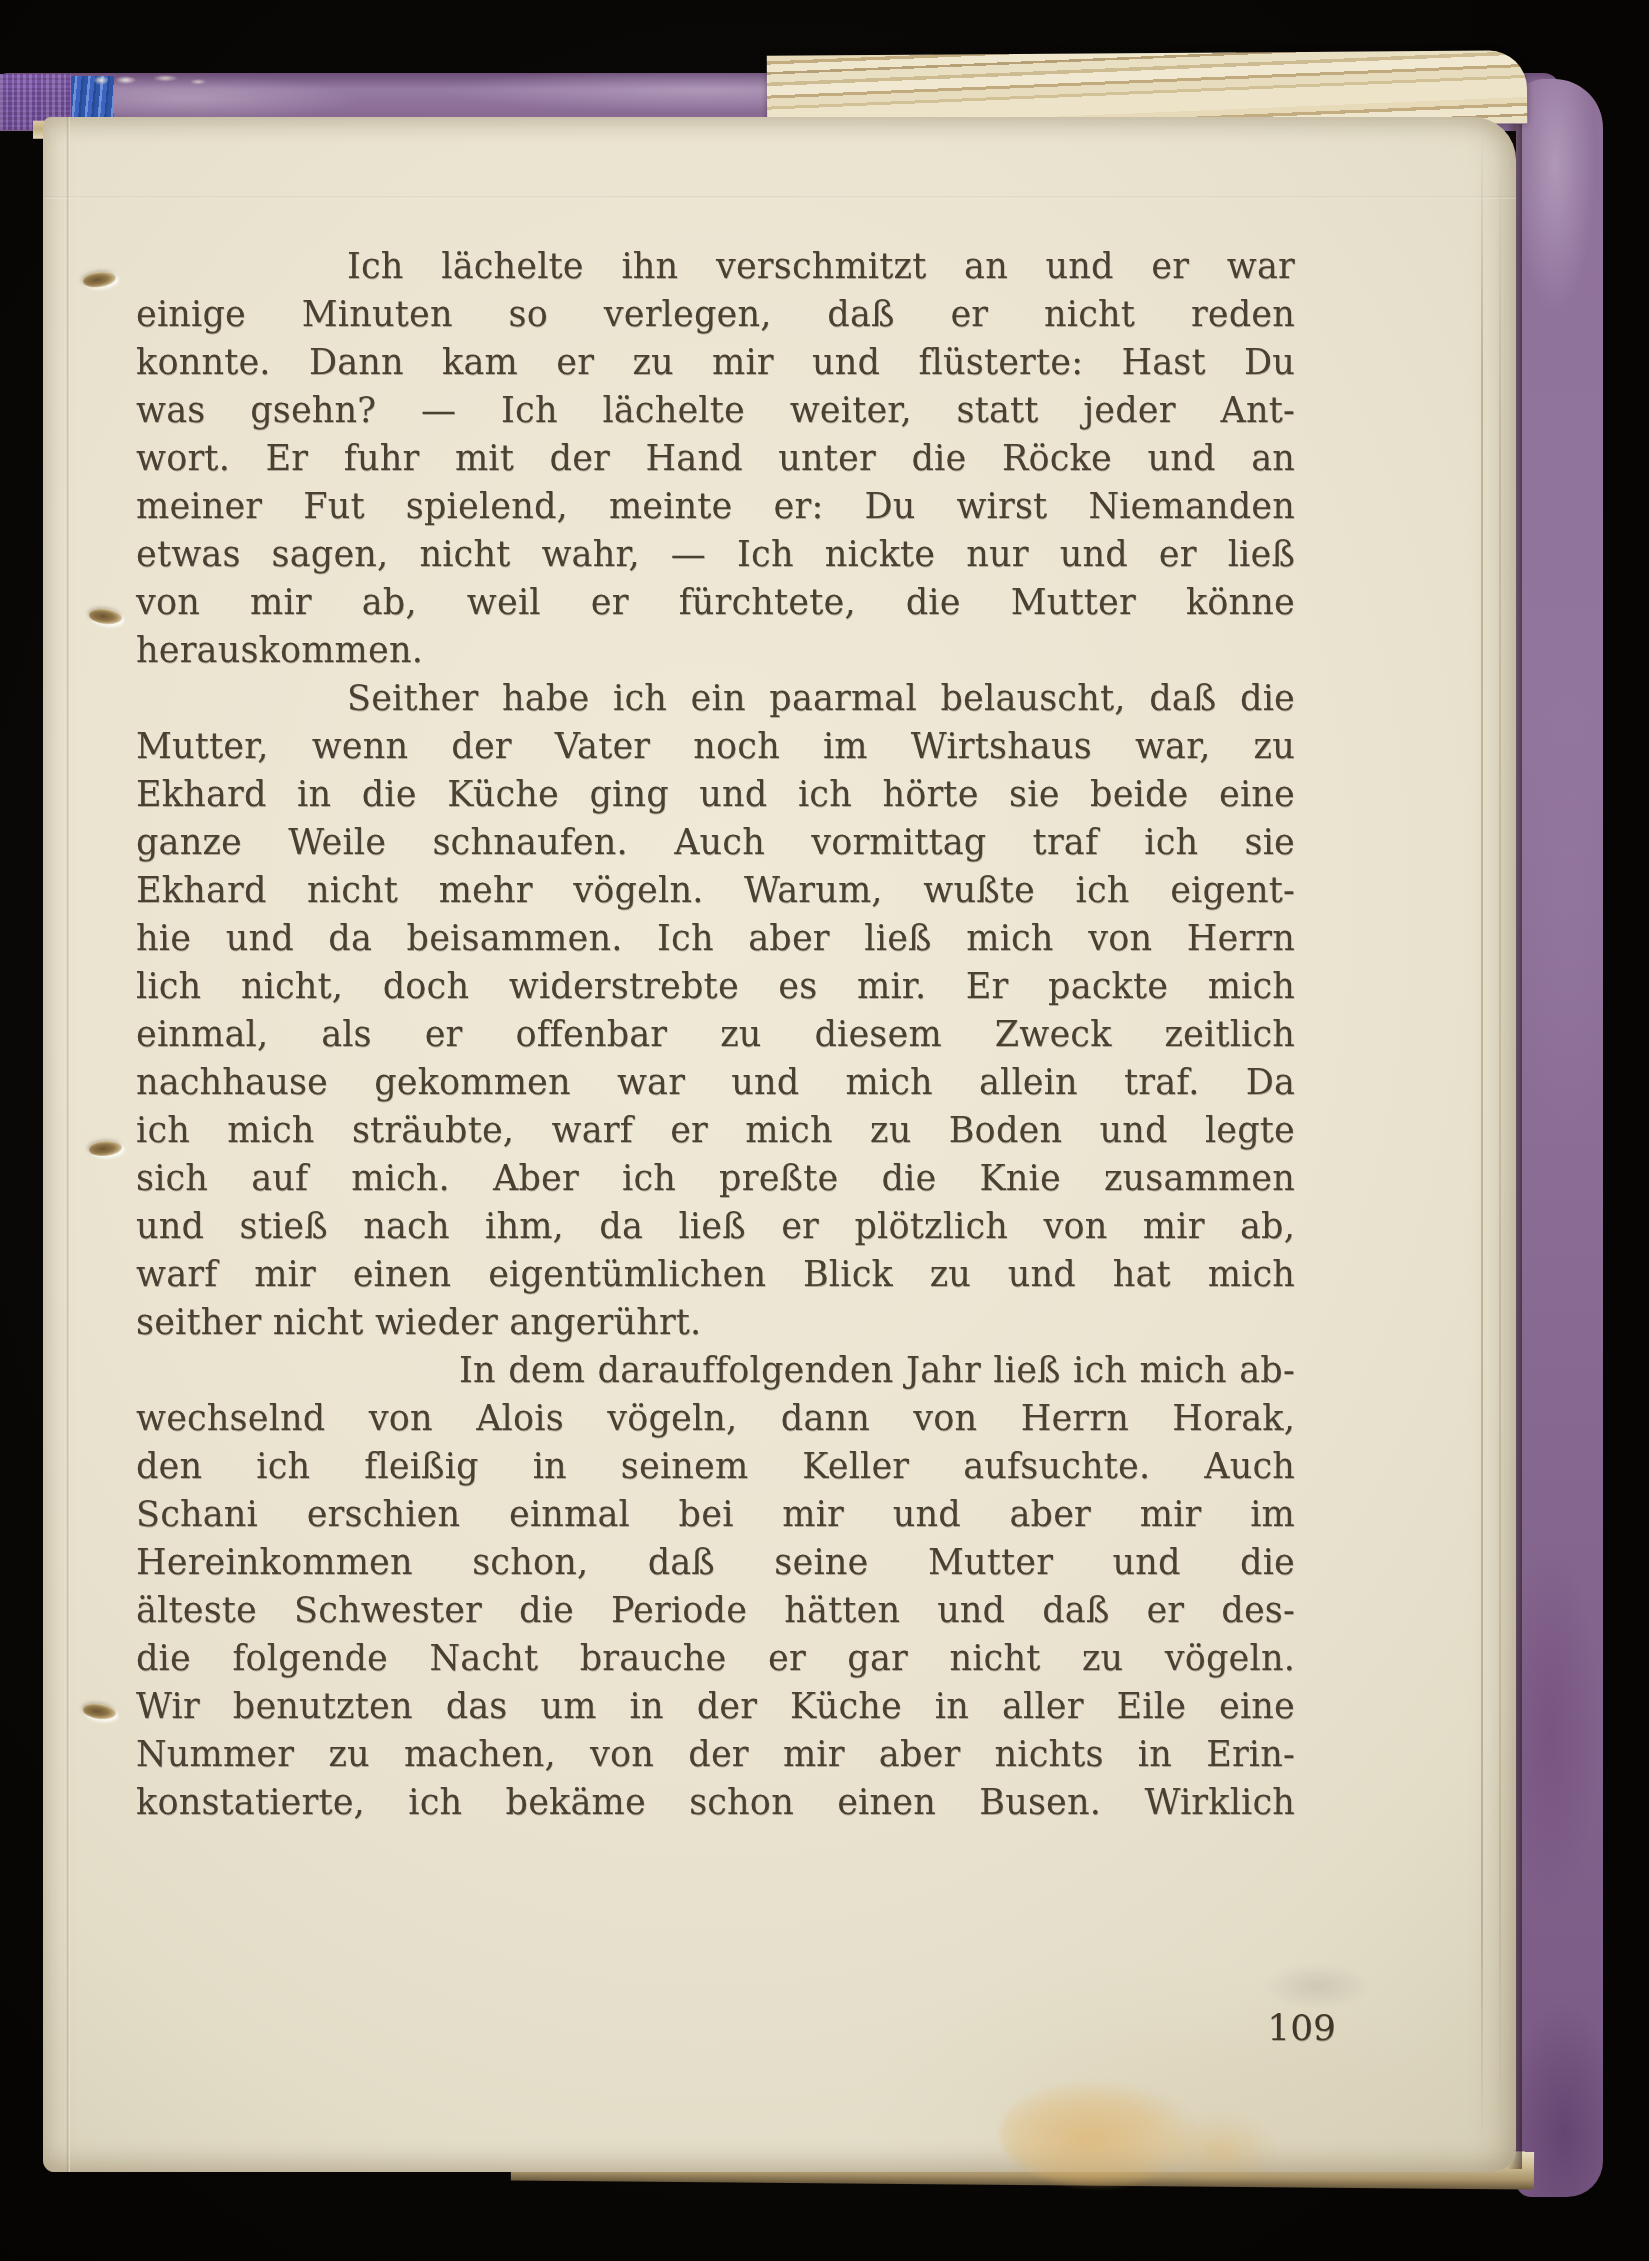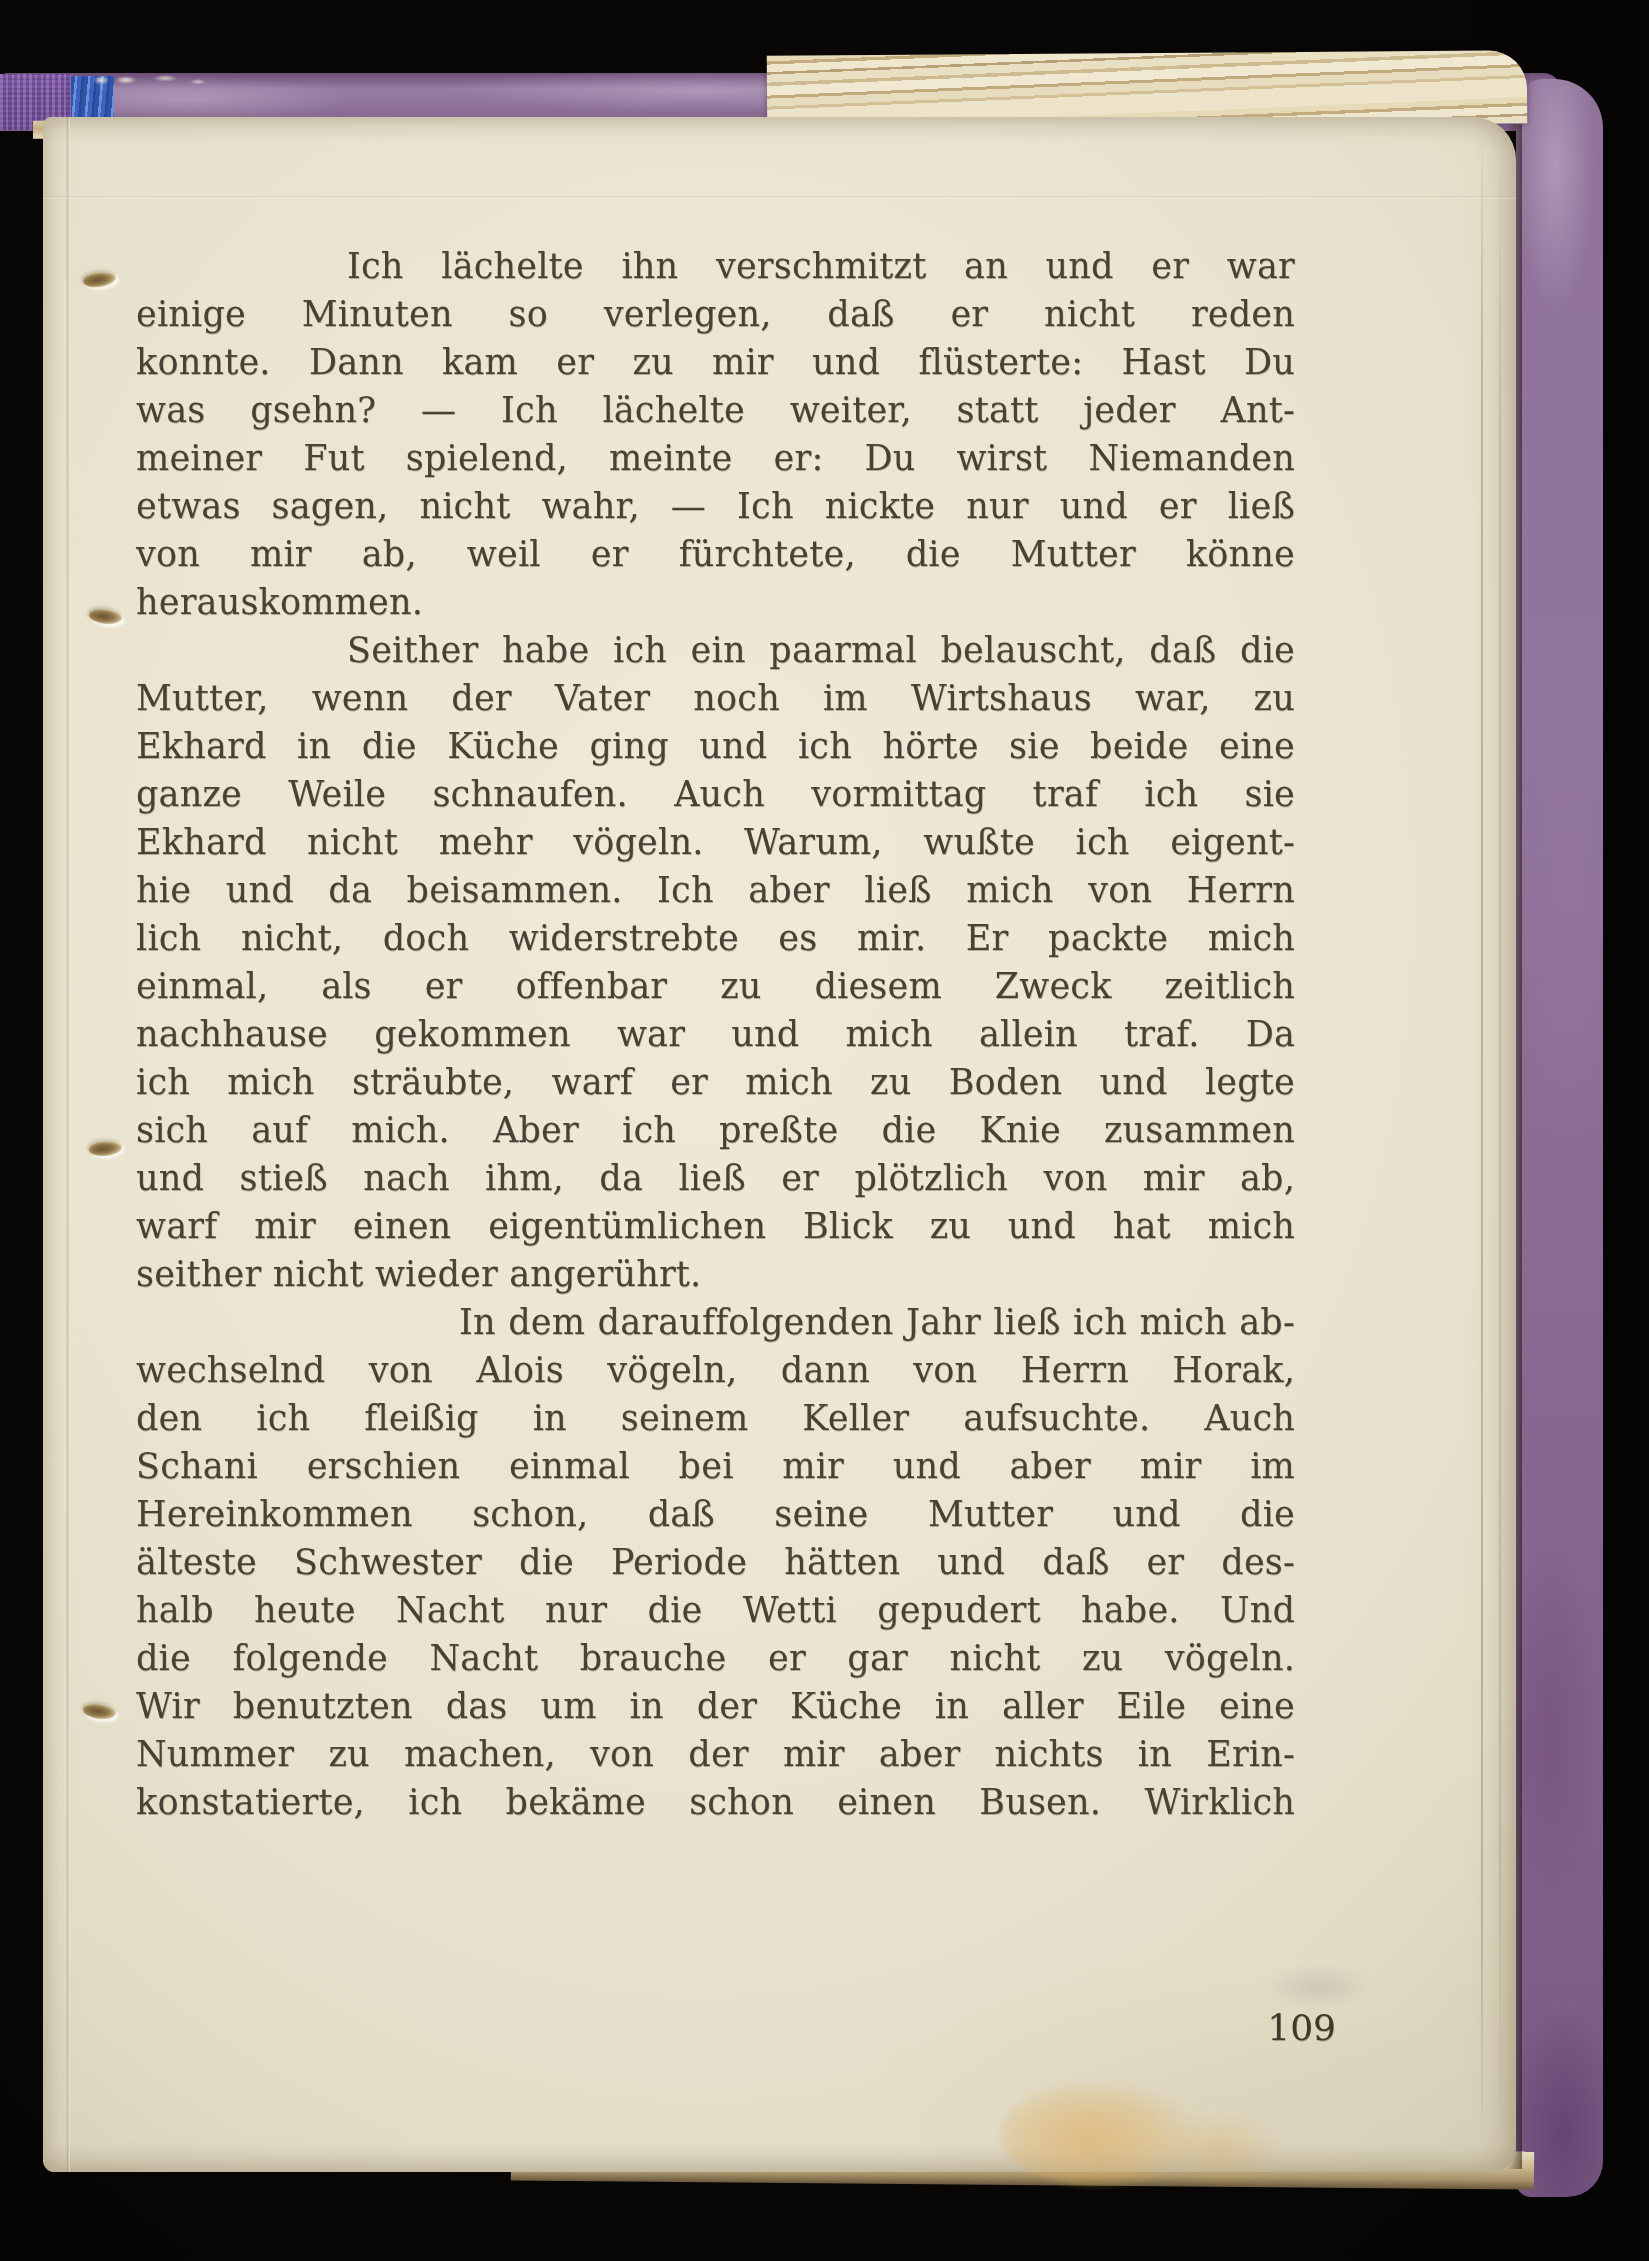--- a/index.html
+++ b/index.html
@@ -197,6 +197,7 @@
         <div class="line">einige Minuten so verlegen, daß er nicht reden</div>
         <div class="line">konnte. Dann kam er zu mir und flüsterte: Hast Du</div>
         <div class="line">was gsehn? — Ich lächelte weiter, statt jeder Ant-</div>
+        <div class="line">wort. Er fuhr mit der Hand unter die Röcke und an</div>
         <div class="line">meiner Fut spielend, meinte er: Du wirst Niemanden</div>
         <div class="line">etwas sagen, nicht wahr, — Ich nickte nur und er ließ</div>
         <div class="line">von mir ab, weil er fürchtete, die Mutter könne</div>

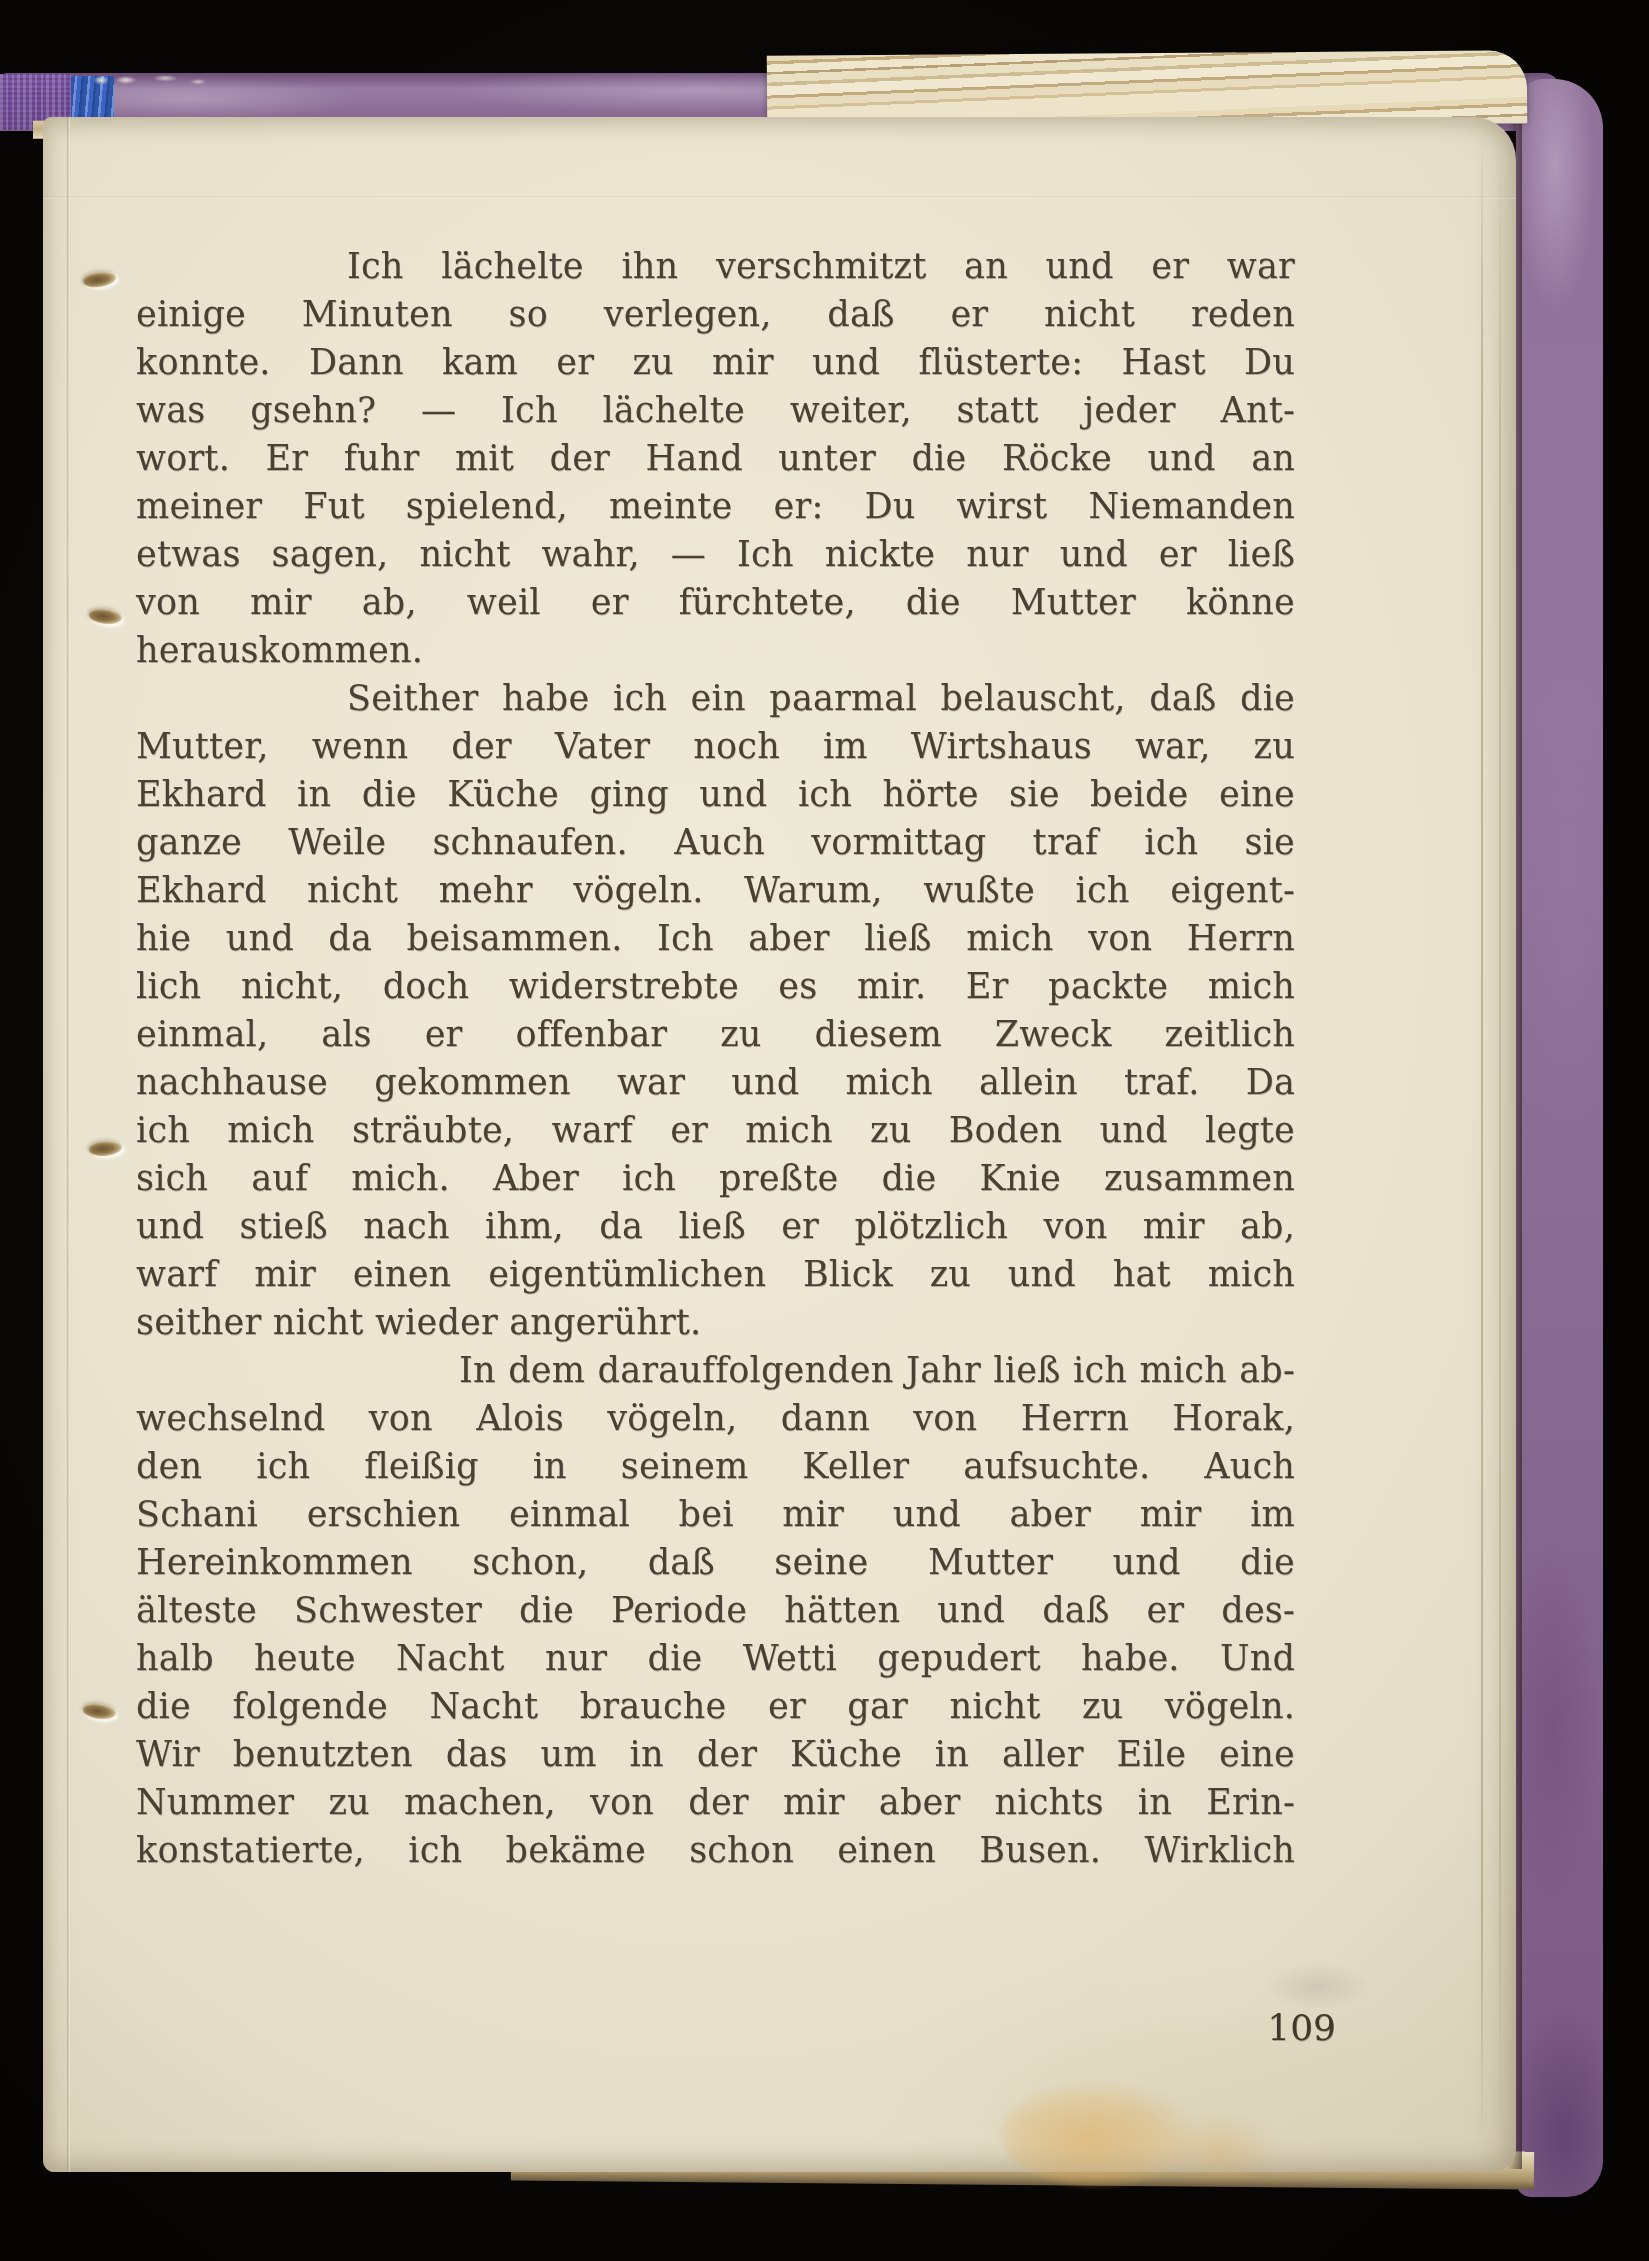--- a/index.html
+++ b/index.html
@@ -226,7 +226,6 @@
         <div class="line">Schani erschien einmal bei mir und aber mir im</div>
         <div class="line">Hereinkommen schon, daß seine Mutter und die</div>
         <div class="line">älteste Schwester die Periode hätten und daß er des-</div>
-        <div class="line">halb heute Nacht nur die Wetti gepudert habe. Und</div>
         <div class="line">die folgende Nacht brauche er gar nicht zu vögeln.</div>
         <div class="line">Wir benutzten das um in der Küche in aller Eile eine</div>
         <div class="line">Nummer zu machen, von der mir aber nichts in Erin-</div>

